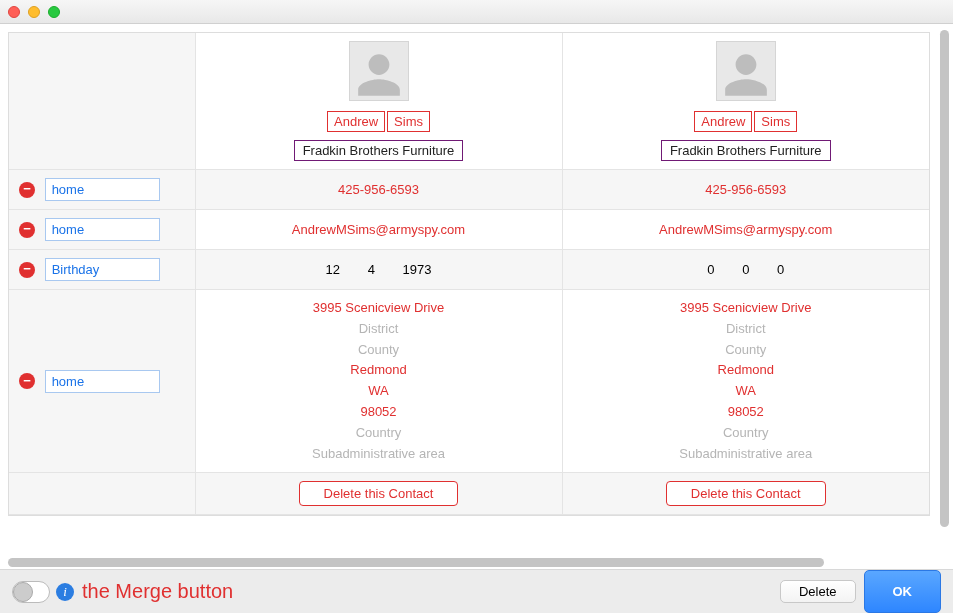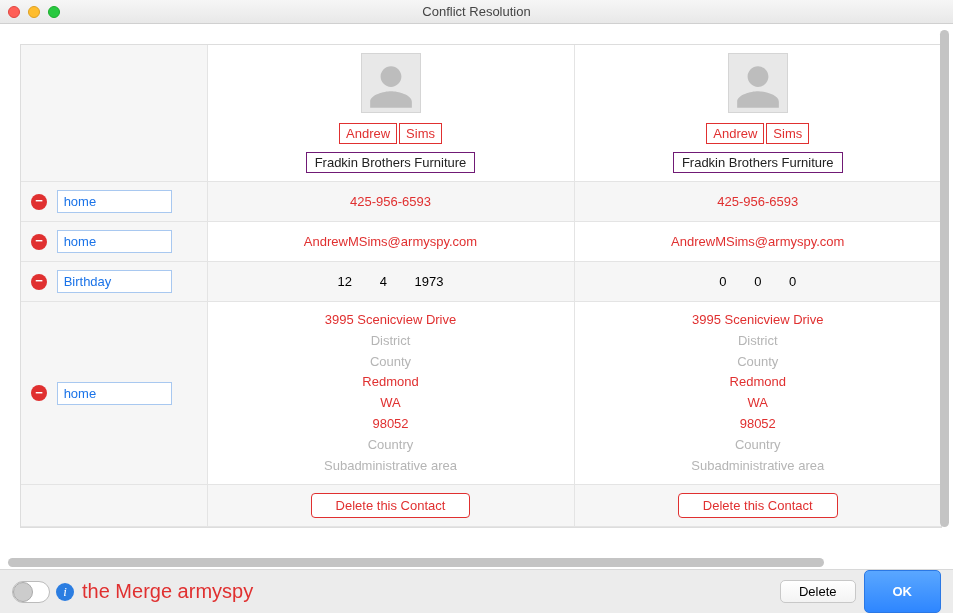--- a/index.html
+++ b/index.html
@@ -177,7 +177,6 @@
     <span class="t-yellow"></span>
     <span class="t-green"></span>
   </div>
-  <div class="title">Conflict Resolution</div>
 </div>
 
 <div class="scroll-area">

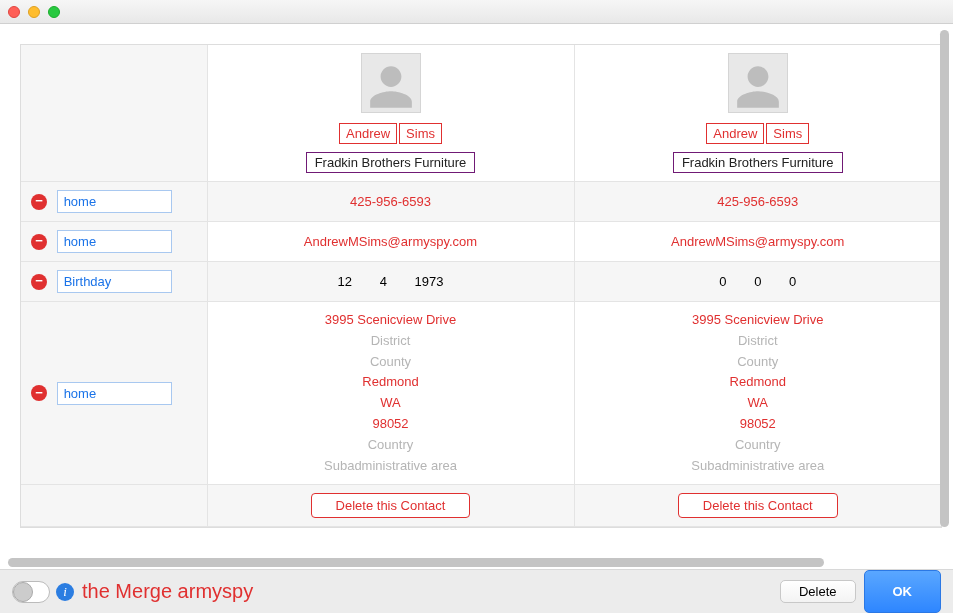--- a/index.html
+++ b/index.html
@@ -39,7 +39,7 @@
     background: #fff;
   }
   .sheet {
-    margin: 20px;
+    margin: 8px;
     border: 1px solid #ddd;
     background: #fff;
     width: 922px;

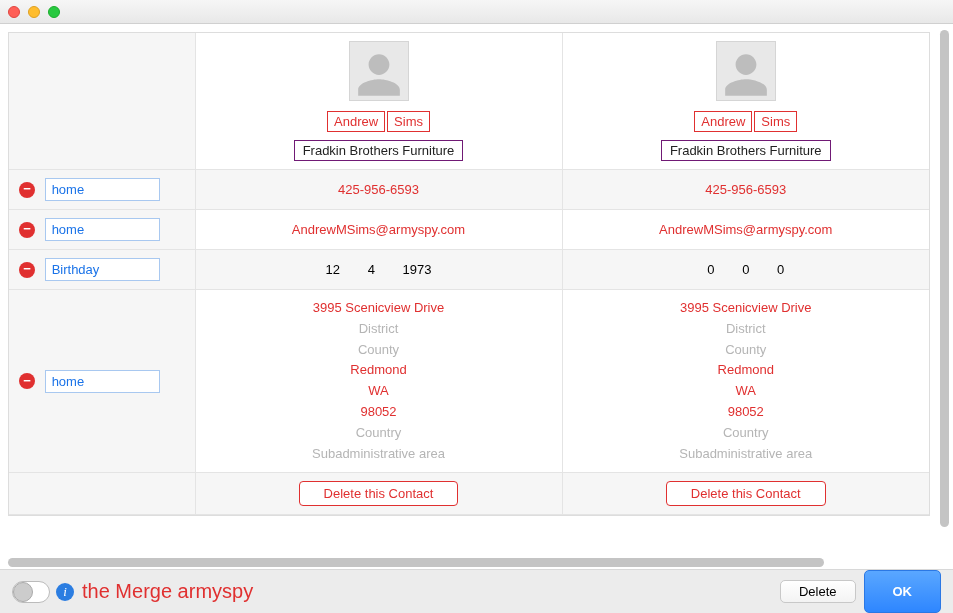--- a/index.html
+++ b/index.html
@@ -300,7 +300,7 @@
       <div class="knob"></div>
     </div>
   <div class="infoicon">i</div>
-  <div class="merge-label">the Merge armyspy</div>
+  <div class="merge-label">the Merge button</div>
   <div class="spacer"></div>
   <button class="btn">Delete</button>
   <button class="btn btn-primary">OK</button>

